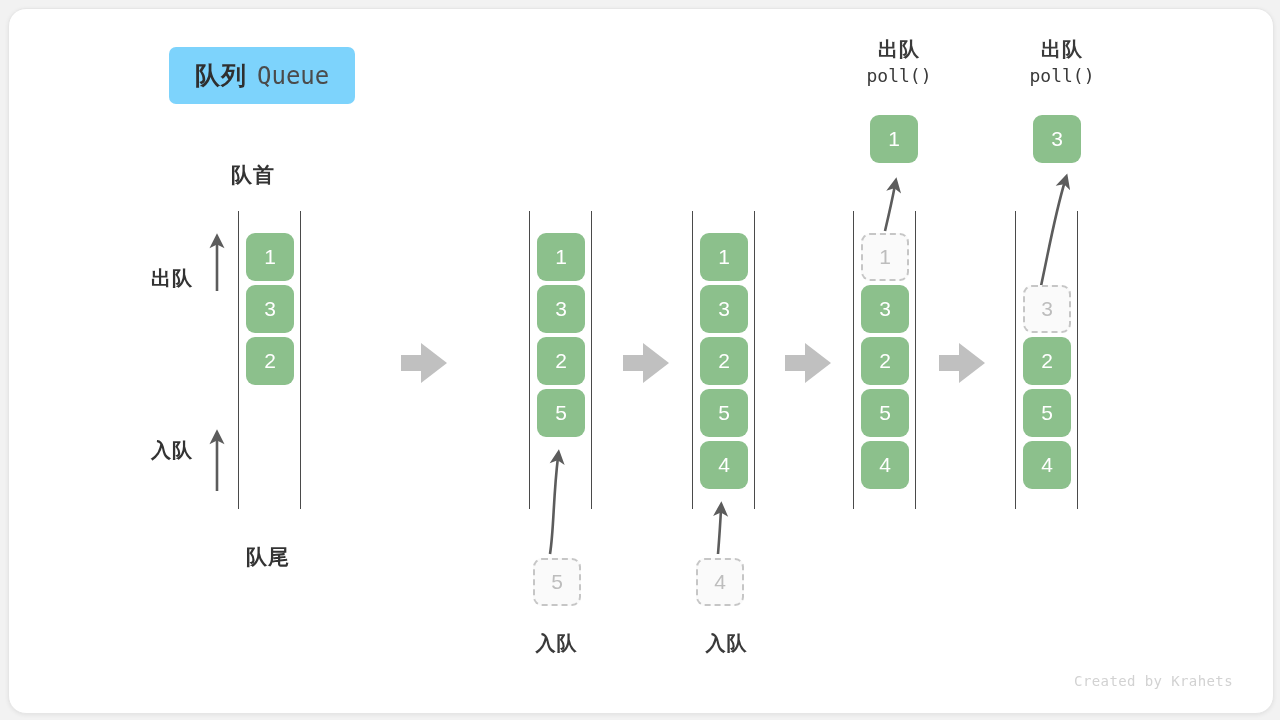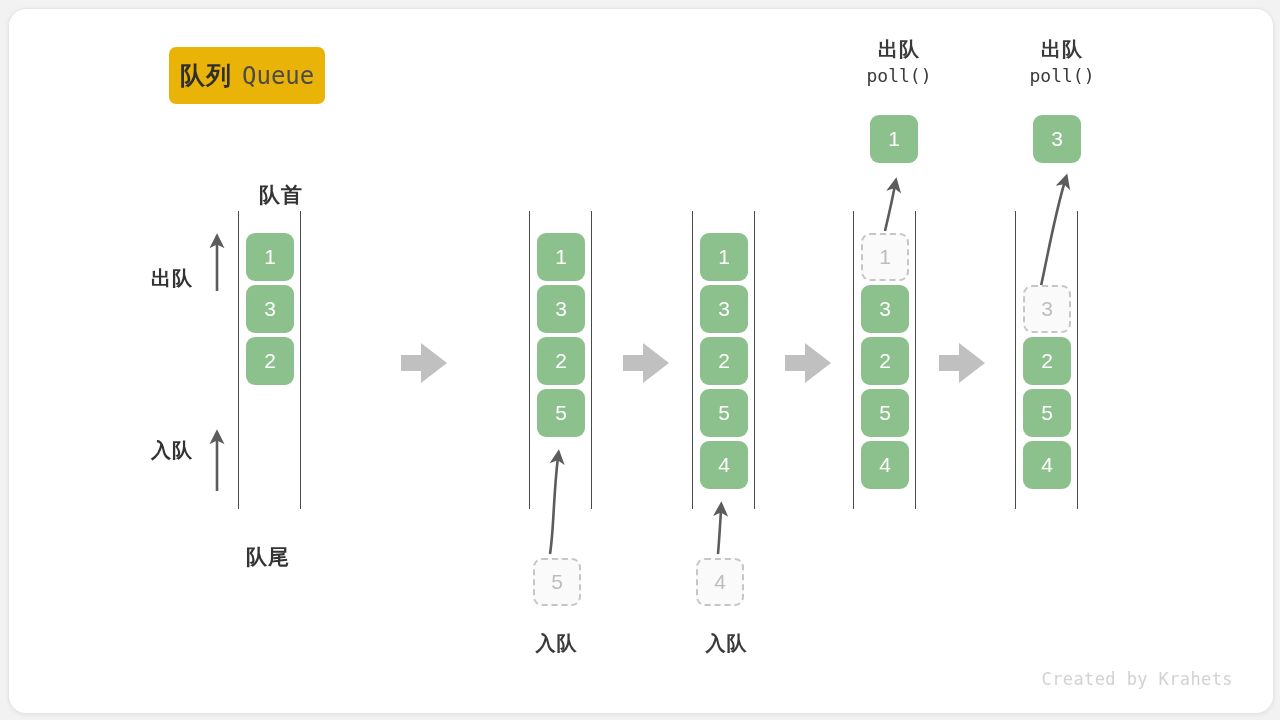--- a/index.html
+++ b/index.html
@@ -35,8 +35,8 @@
     position: absolute;
     left: 160px;
     top: 38px;
-    padding: 12px 11px;
-    background: #eab308;
+    padding: 12px 26px;
+    background: #7dd3fc;
     border-radius: 7px;
     display: flex;
     align-items: baseline;

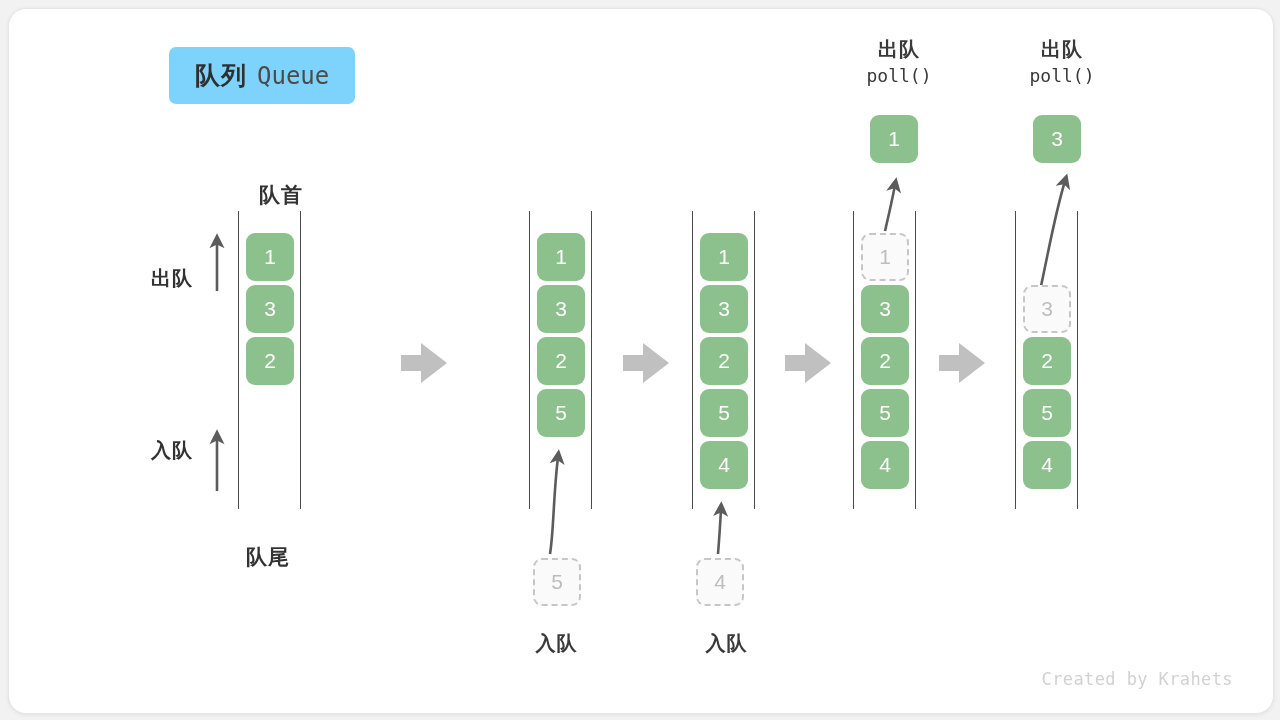--- a/index.html
+++ b/index.html
@@ -195,7 +195,7 @@
       </g>
     </svg>
 
-    <div class="lbl lbl-head" style="left:250px; top:152px;margin-top:20px;">队首</div>
+    <div class="lbl lbl-head" style="left:222px; top:152px;">队首</div>
     <div class="lbl lbl-tail" style="left:237px; top:534px;">队尾</div>
     <div class="lbl lbl-side" style="left:142px; top:256px;">出队</div>
     <div class="lbl lbl-side" style="left:142px; top:428px;">入队</div>

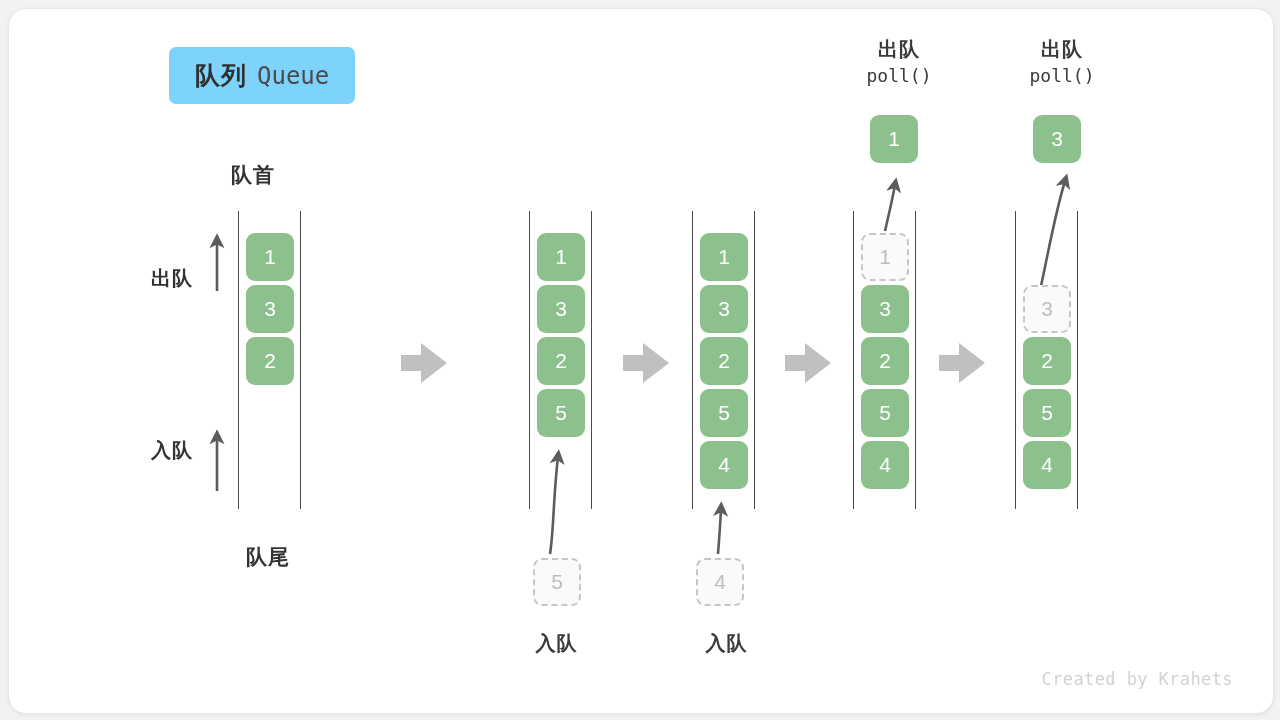--- a/index.html
+++ b/index.html
@@ -127,7 +127,7 @@
     right: 40px;
     bottom: 24px;
     font-family: "DejaVu Sans Mono", "Liberation Mono", monospace;
-    font-size: 17px;
+    font-size: 14px;
     color: #d2d2d2;
     letter-spacing: 0.4px;
     margin-top: 21px;

